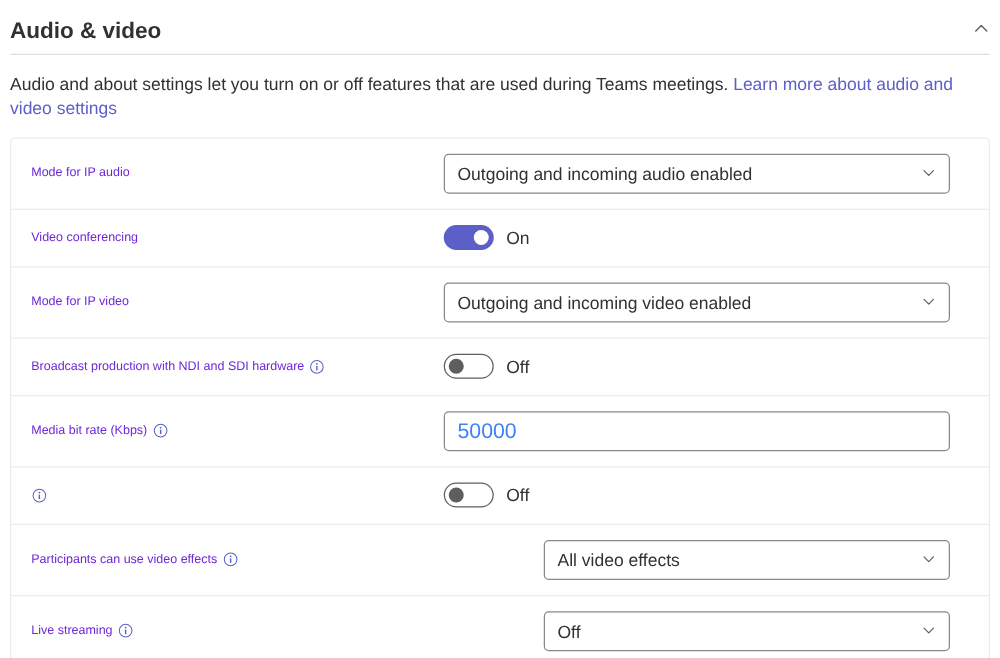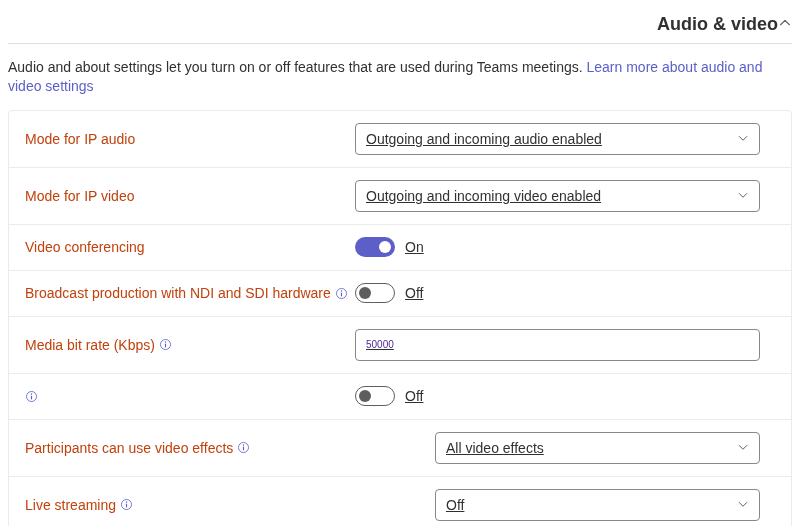--- a/index.html
+++ b/index.html
@@ -13,7 +13,7 @@
     }
     .section-header {
       display: flex;
-      justify-content: flex-end;
+      justify-content: space-between;
       align-items: center;
       padding: 4px 0 8px 0;
       border-bottom: 1px solid #e1dfdd;

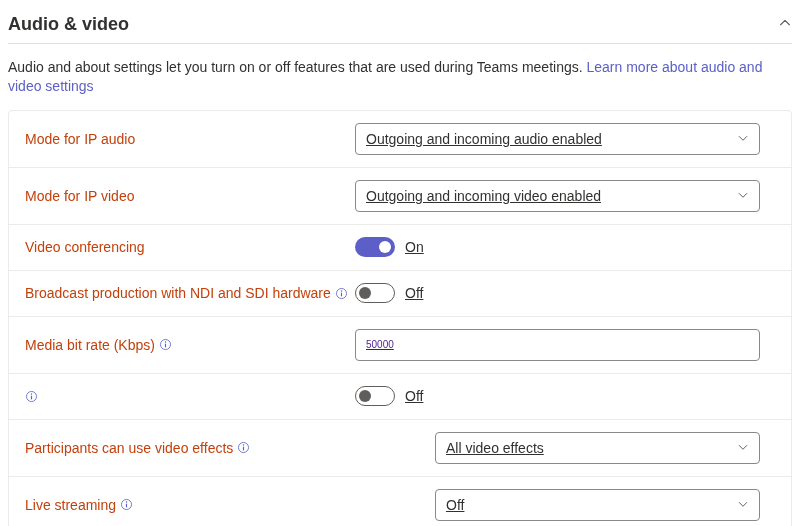--- a/index.html
+++ b/index.html
@@ -51,8 +51,8 @@
       display: flex;
       align-items: center;
       gap: 4px;
-      font-size: 14px;
-      color: #c2410c;
+      font-size: 10px;
+      color: #6d28d9;
       line-height: 1.3;
     }
     .ctrl-col {

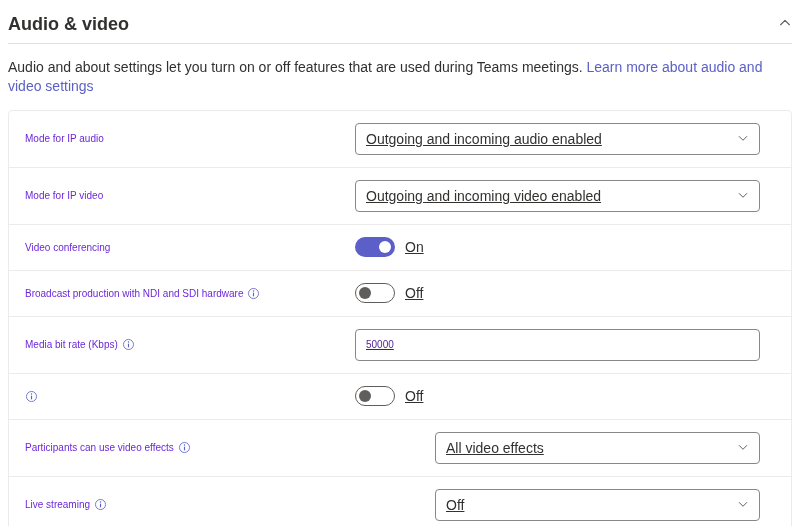--- a/index.html
+++ b/index.html
@@ -60,7 +60,6 @@
       display: flex;
       align-items: center;
       gap: 10px;
-      text-decoration: underline;
     }
     .info-icon {
       display: inline-flex;

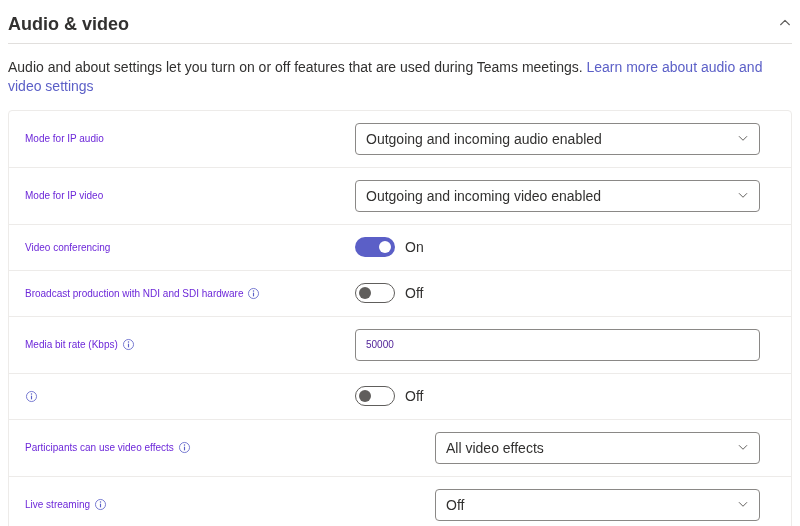--- a/index.html
+++ b/index.html
@@ -152,18 +152,6 @@
   </div>
 
   <div class="row">
-    <div class="label-col">Mode for IP video</div>
-    <div class="ctrl-col">
-      <div class="select">
-        <span>Outgoing and incoming video enabled</span>
-        <span class="caret"><svg width="12" height="12" viewBox="0 0 16 16">
-              <path d="M3 6l5 5 5-5" stroke="currentColor" stroke-width="1.3" fill="none" stroke-linecap="round" stroke-linejoin="round"></path>
-            </svg></span>
-      </div>
-    </div>
-  </div>
-
-  <div class="row">
     <div class="label-col">Video conferencing</div>
     <div class="ctrl-col">
       <div class="toggle toggle-on">
@@ -174,6 +162,18 @@
   </div>
 
   <div class="row">
+    <div class="label-col">Mode for IP video</div>
+    <div class="ctrl-col">
+      <div class="select">
+        <span>Outgoing and incoming video enabled</span>
+        <span class="caret"><svg width="12" height="12" viewBox="0 0 16 16">
+              <path d="M3 6l5 5 5-5" stroke="currentColor" stroke-width="1.3" fill="none" stroke-linecap="round" stroke-linejoin="round"></path>
+            </svg></span>
+      </div>
+    </div>
+  </div>
+
+  <div class="row">
     <div class="label-col">
       <span>Broadcast production with NDI and SDI hardware</span>
       <span class="info-icon">

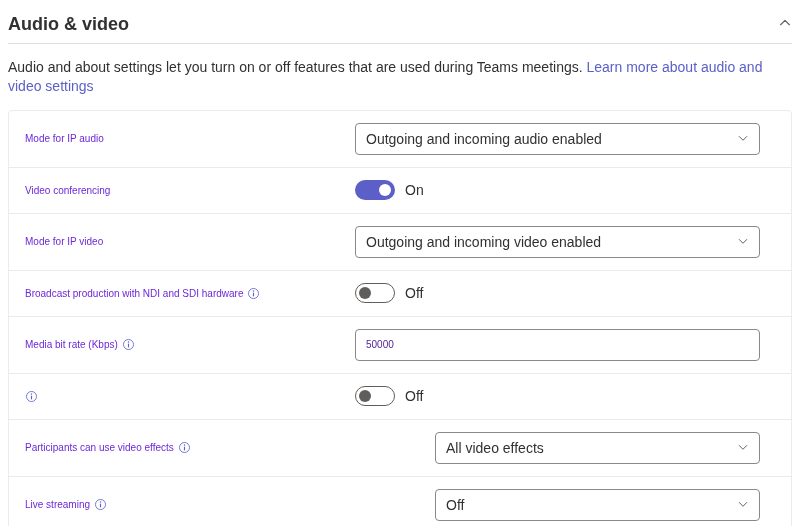--- a/index.html
+++ b/index.html
@@ -95,8 +95,8 @@
       border: 1px solid #8a8886;
       border-radius: 4px;
       padding: 0 10px;
-      font-size: 10px;
-      color: #4c1d95;
+      font-size: 17px;
+      color: #3b82f6;
       background: #fff;
     }
     .toggle {

